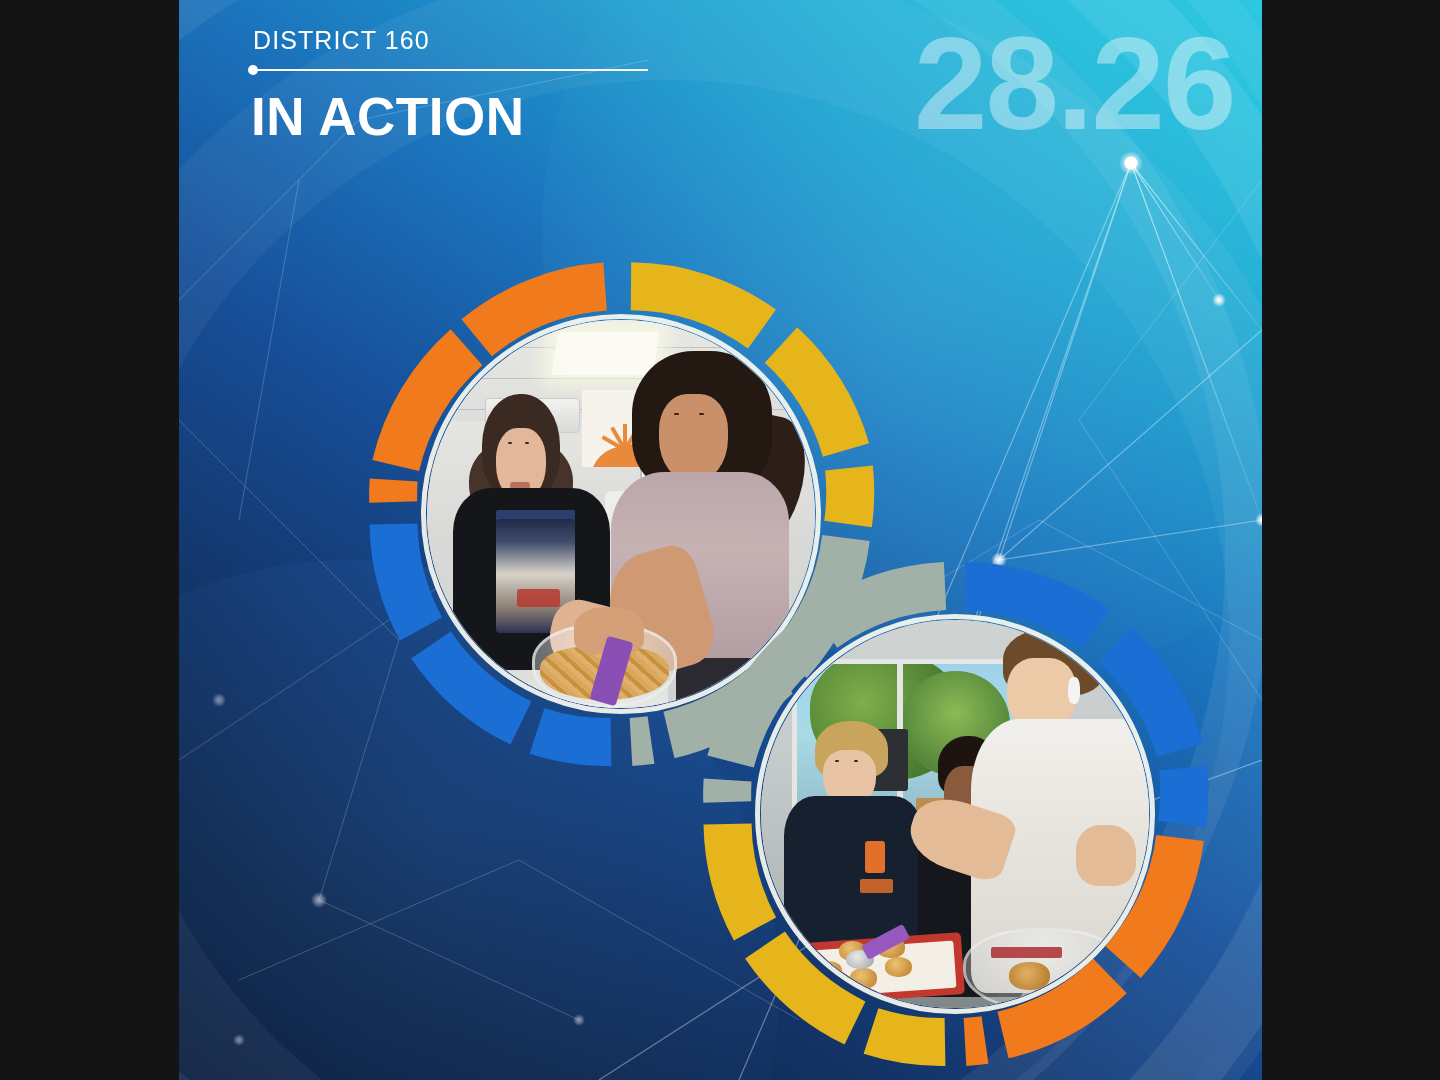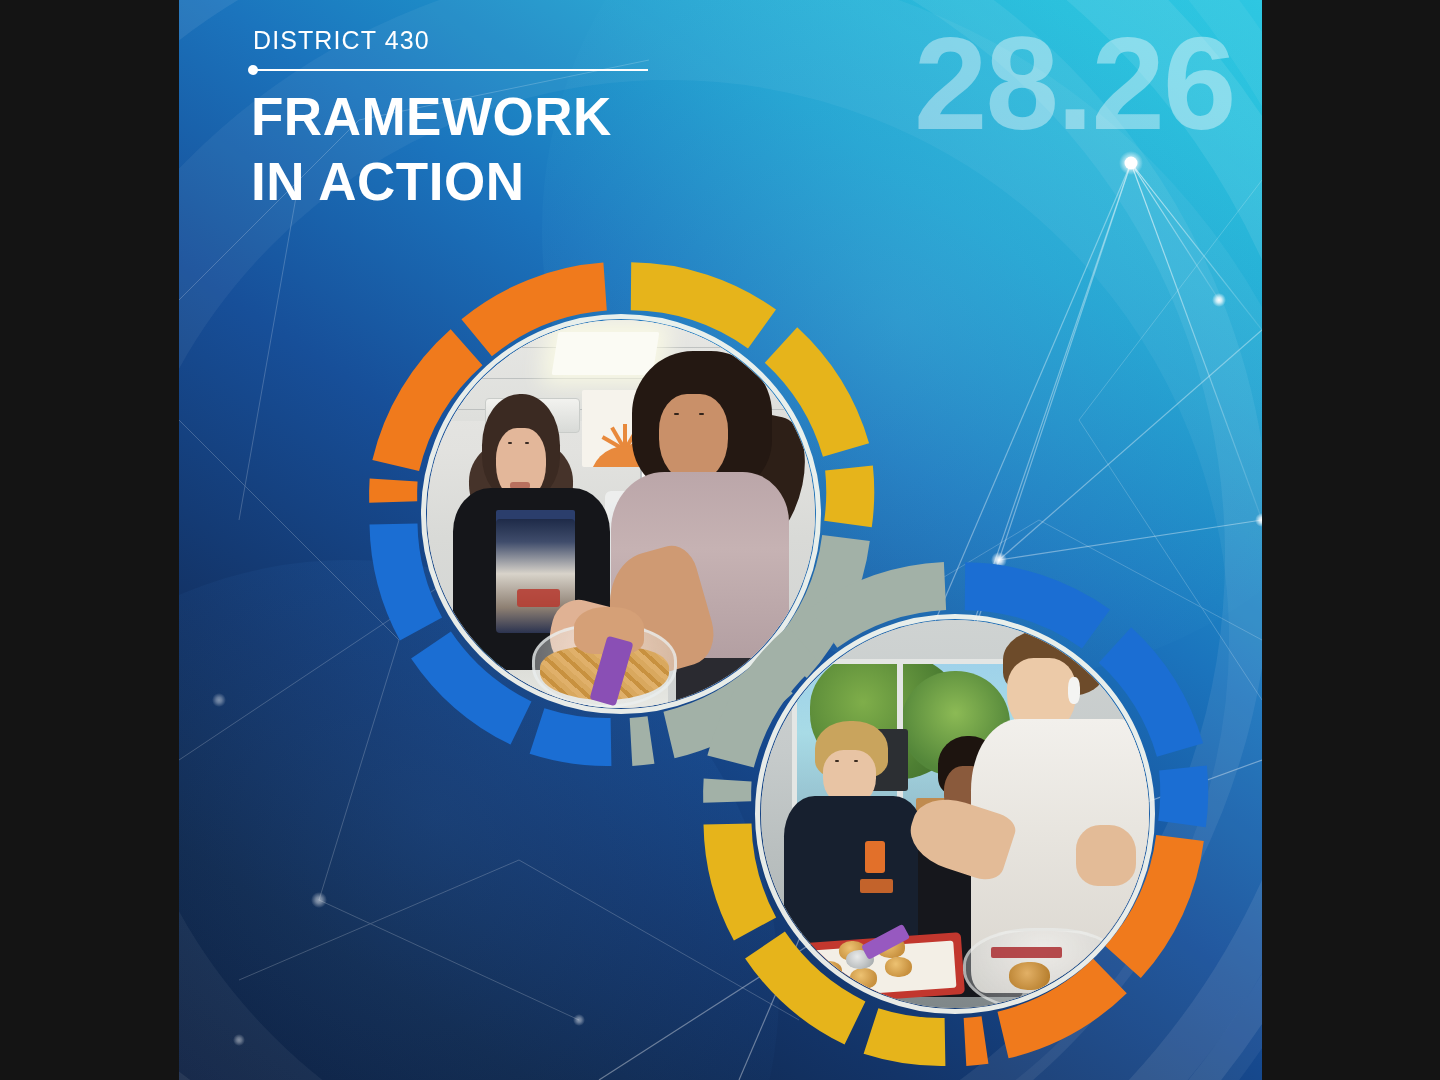--- a/index.html
+++ b/index.html
@@ -545,7 +545,7 @@
     <div class="year">28.26</div>
 
     <div class="header">
-      <div class="kicker">DISTRICT 430</div>
+      <div class="kicker">DISTRICT 160</div>
       <div class="rule-wrap">
         <div class="rule-dot"></div>
         <div class="rule-line"></div>

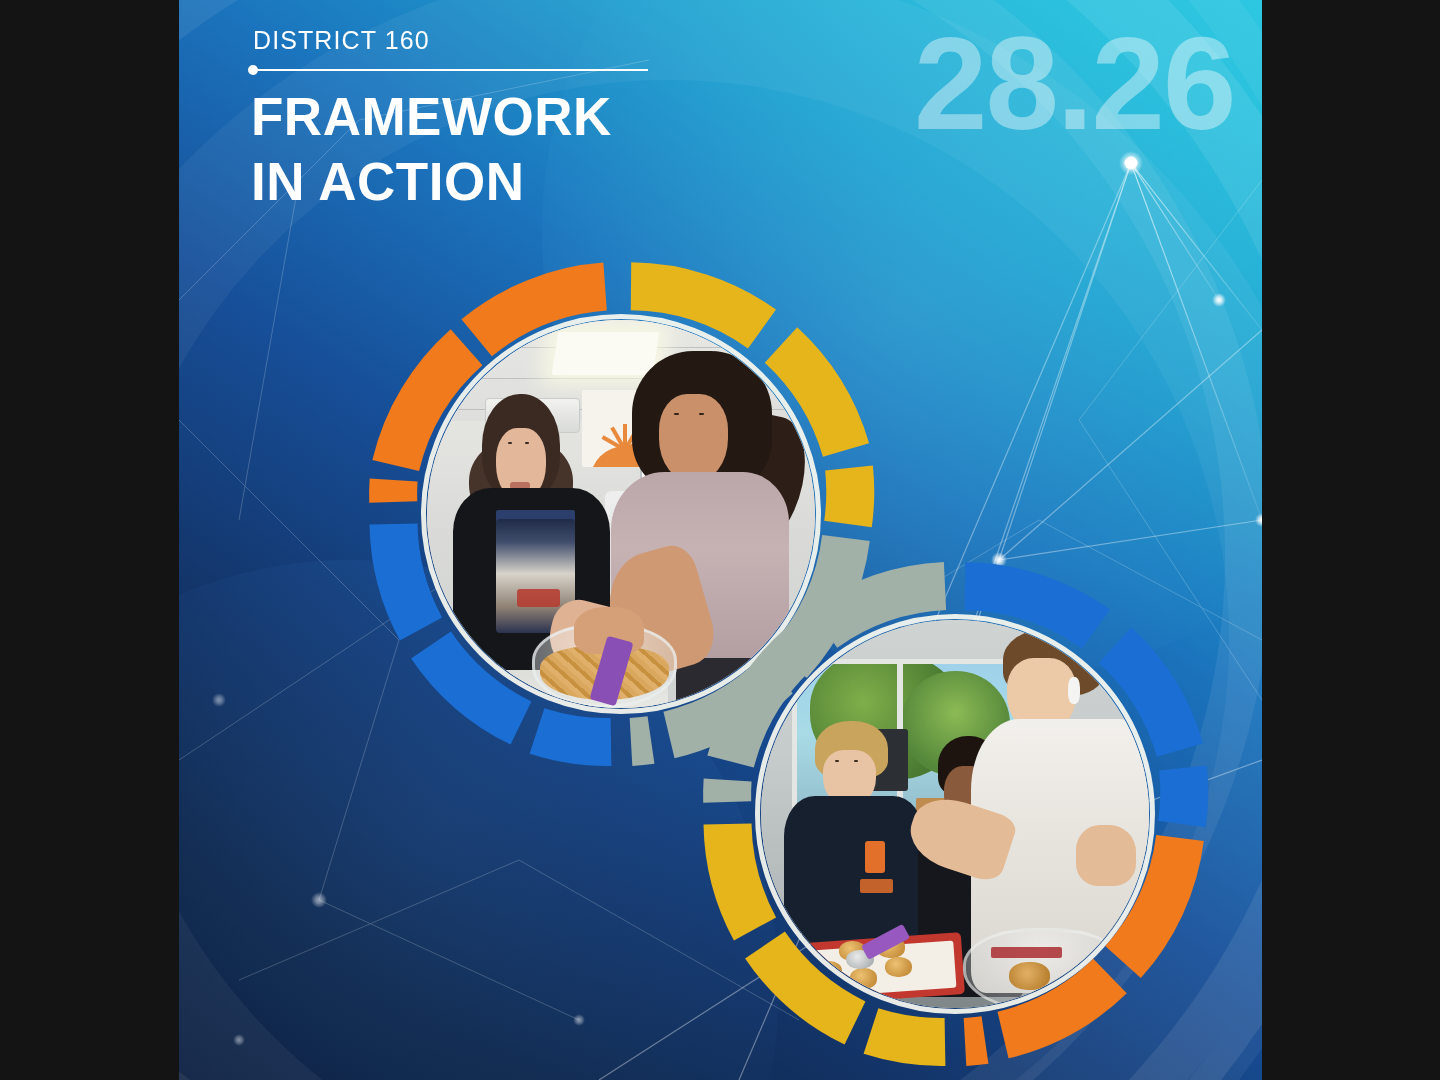--- a/index.html
+++ b/index.html
@@ -551,7 +551,6 @@
         <div class="rule-line"></div>
       </div>
       <h1 class="title">
-        <span class="ln">FRAMEWORK</span>
         <span class="ln">IN ACTION</span>
       </h1>
     </div>

